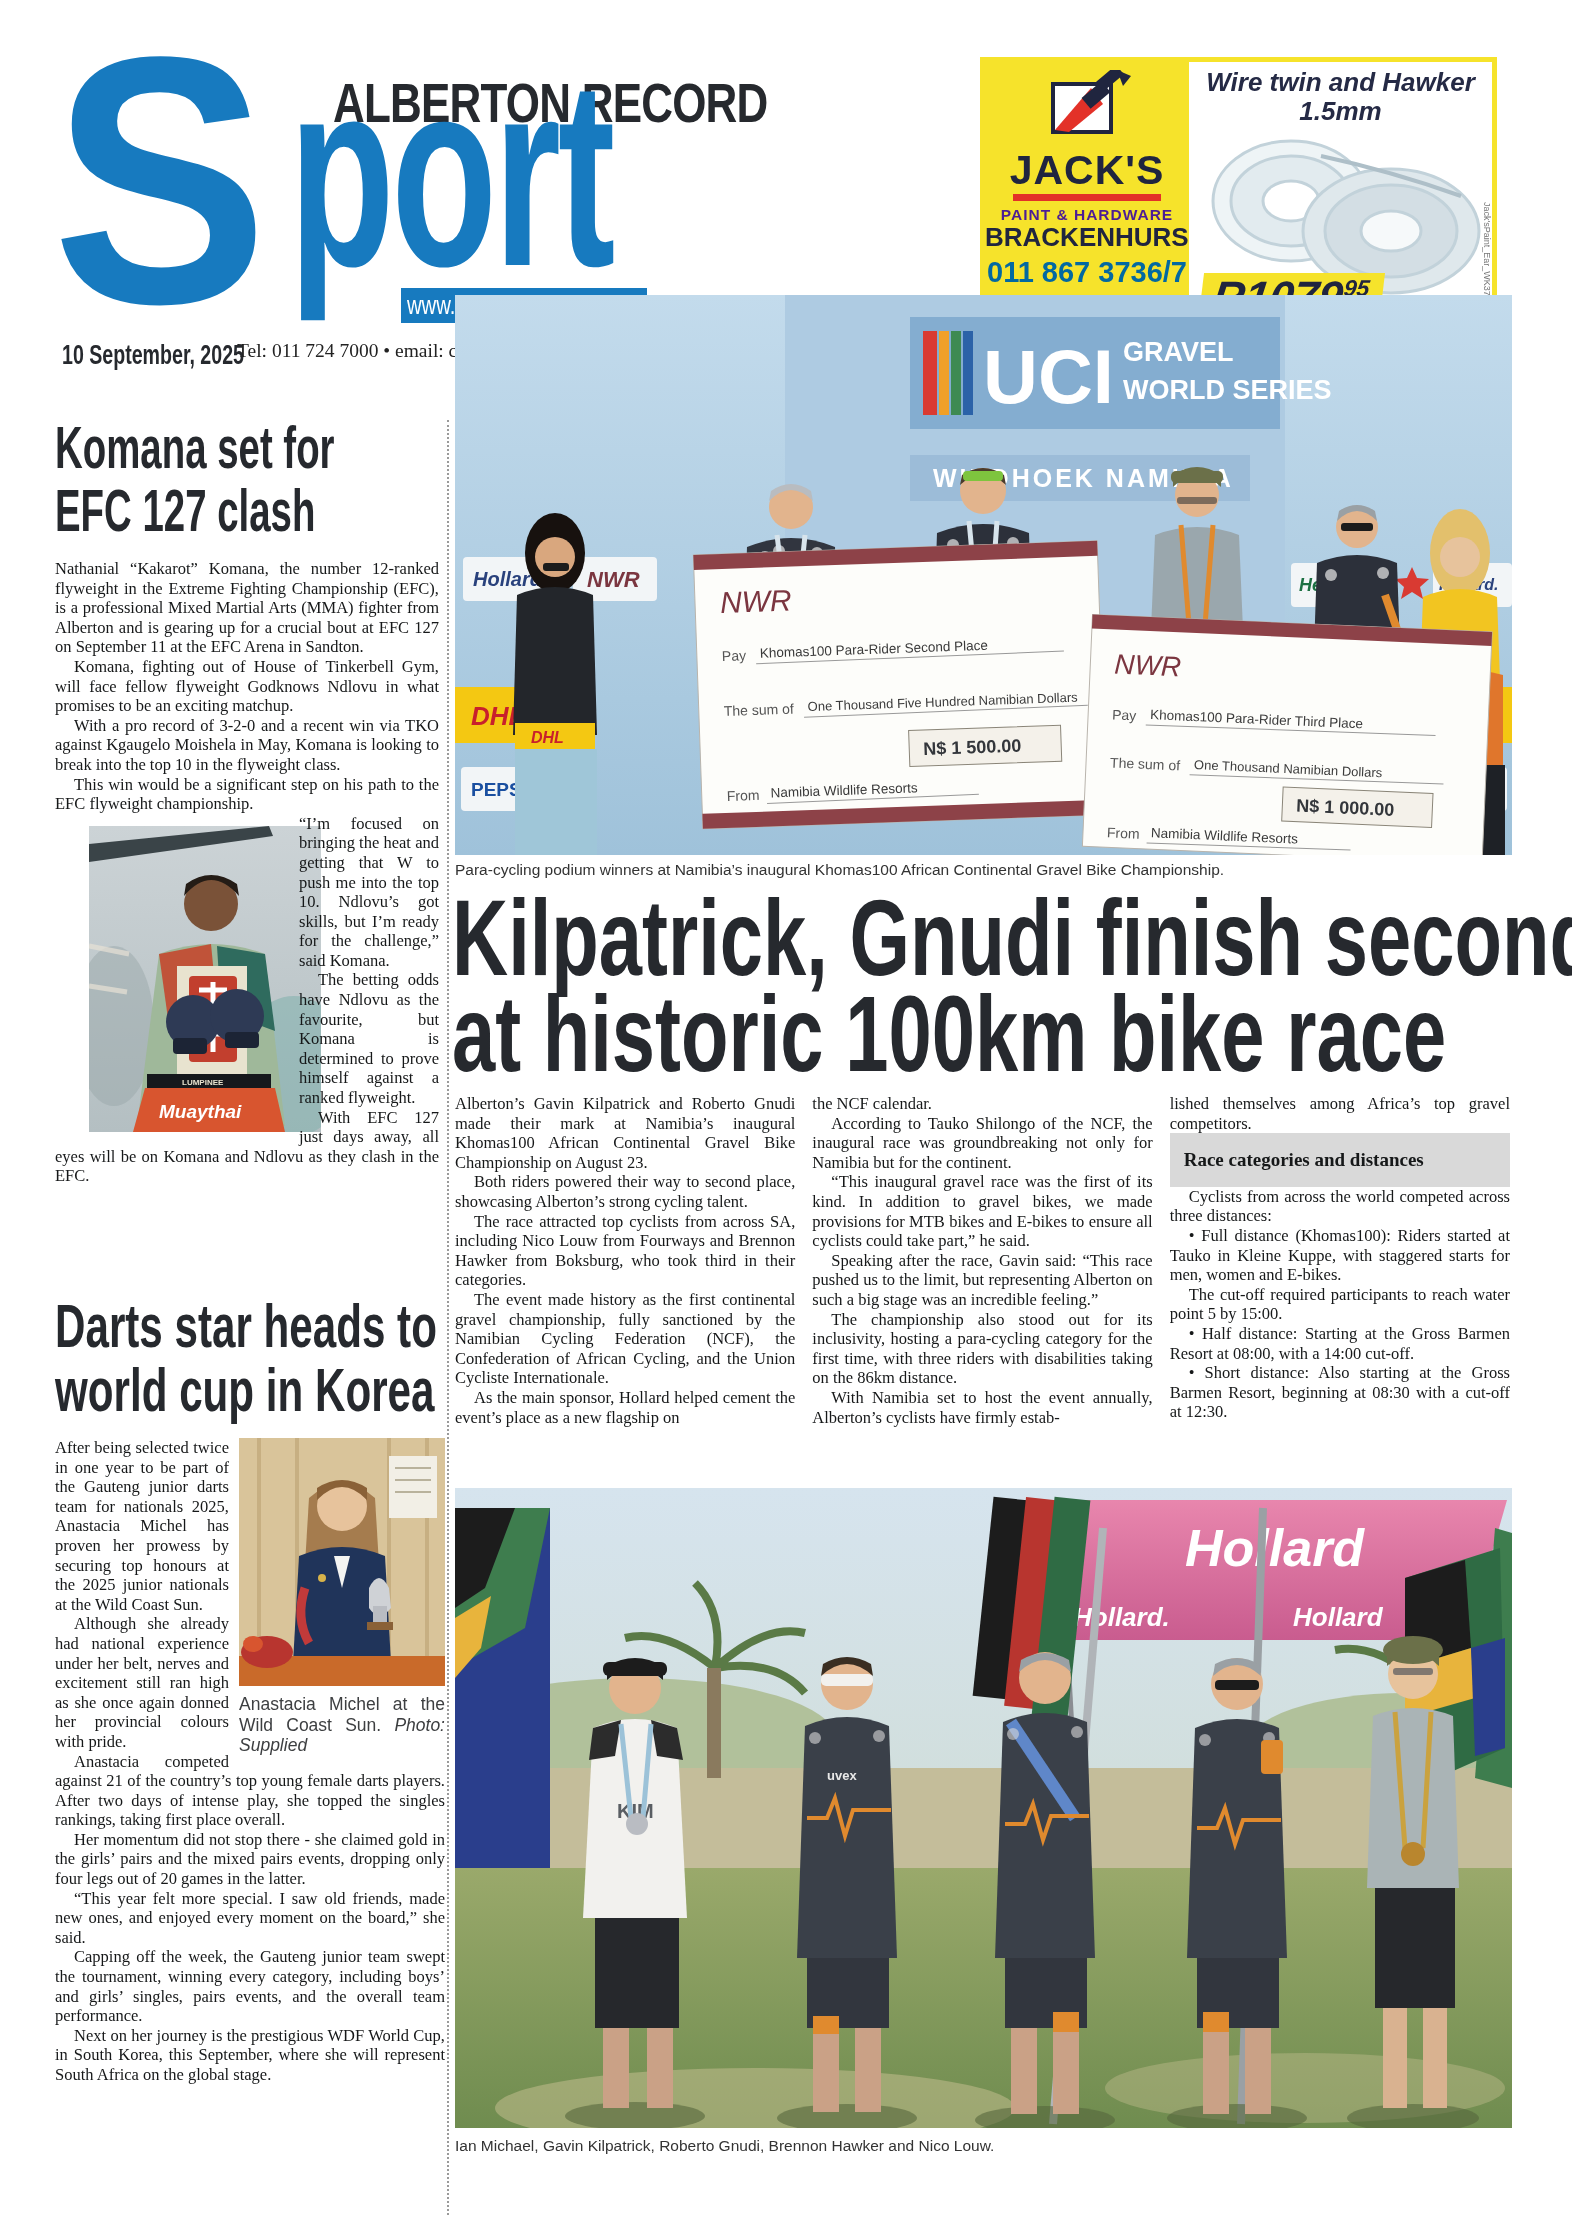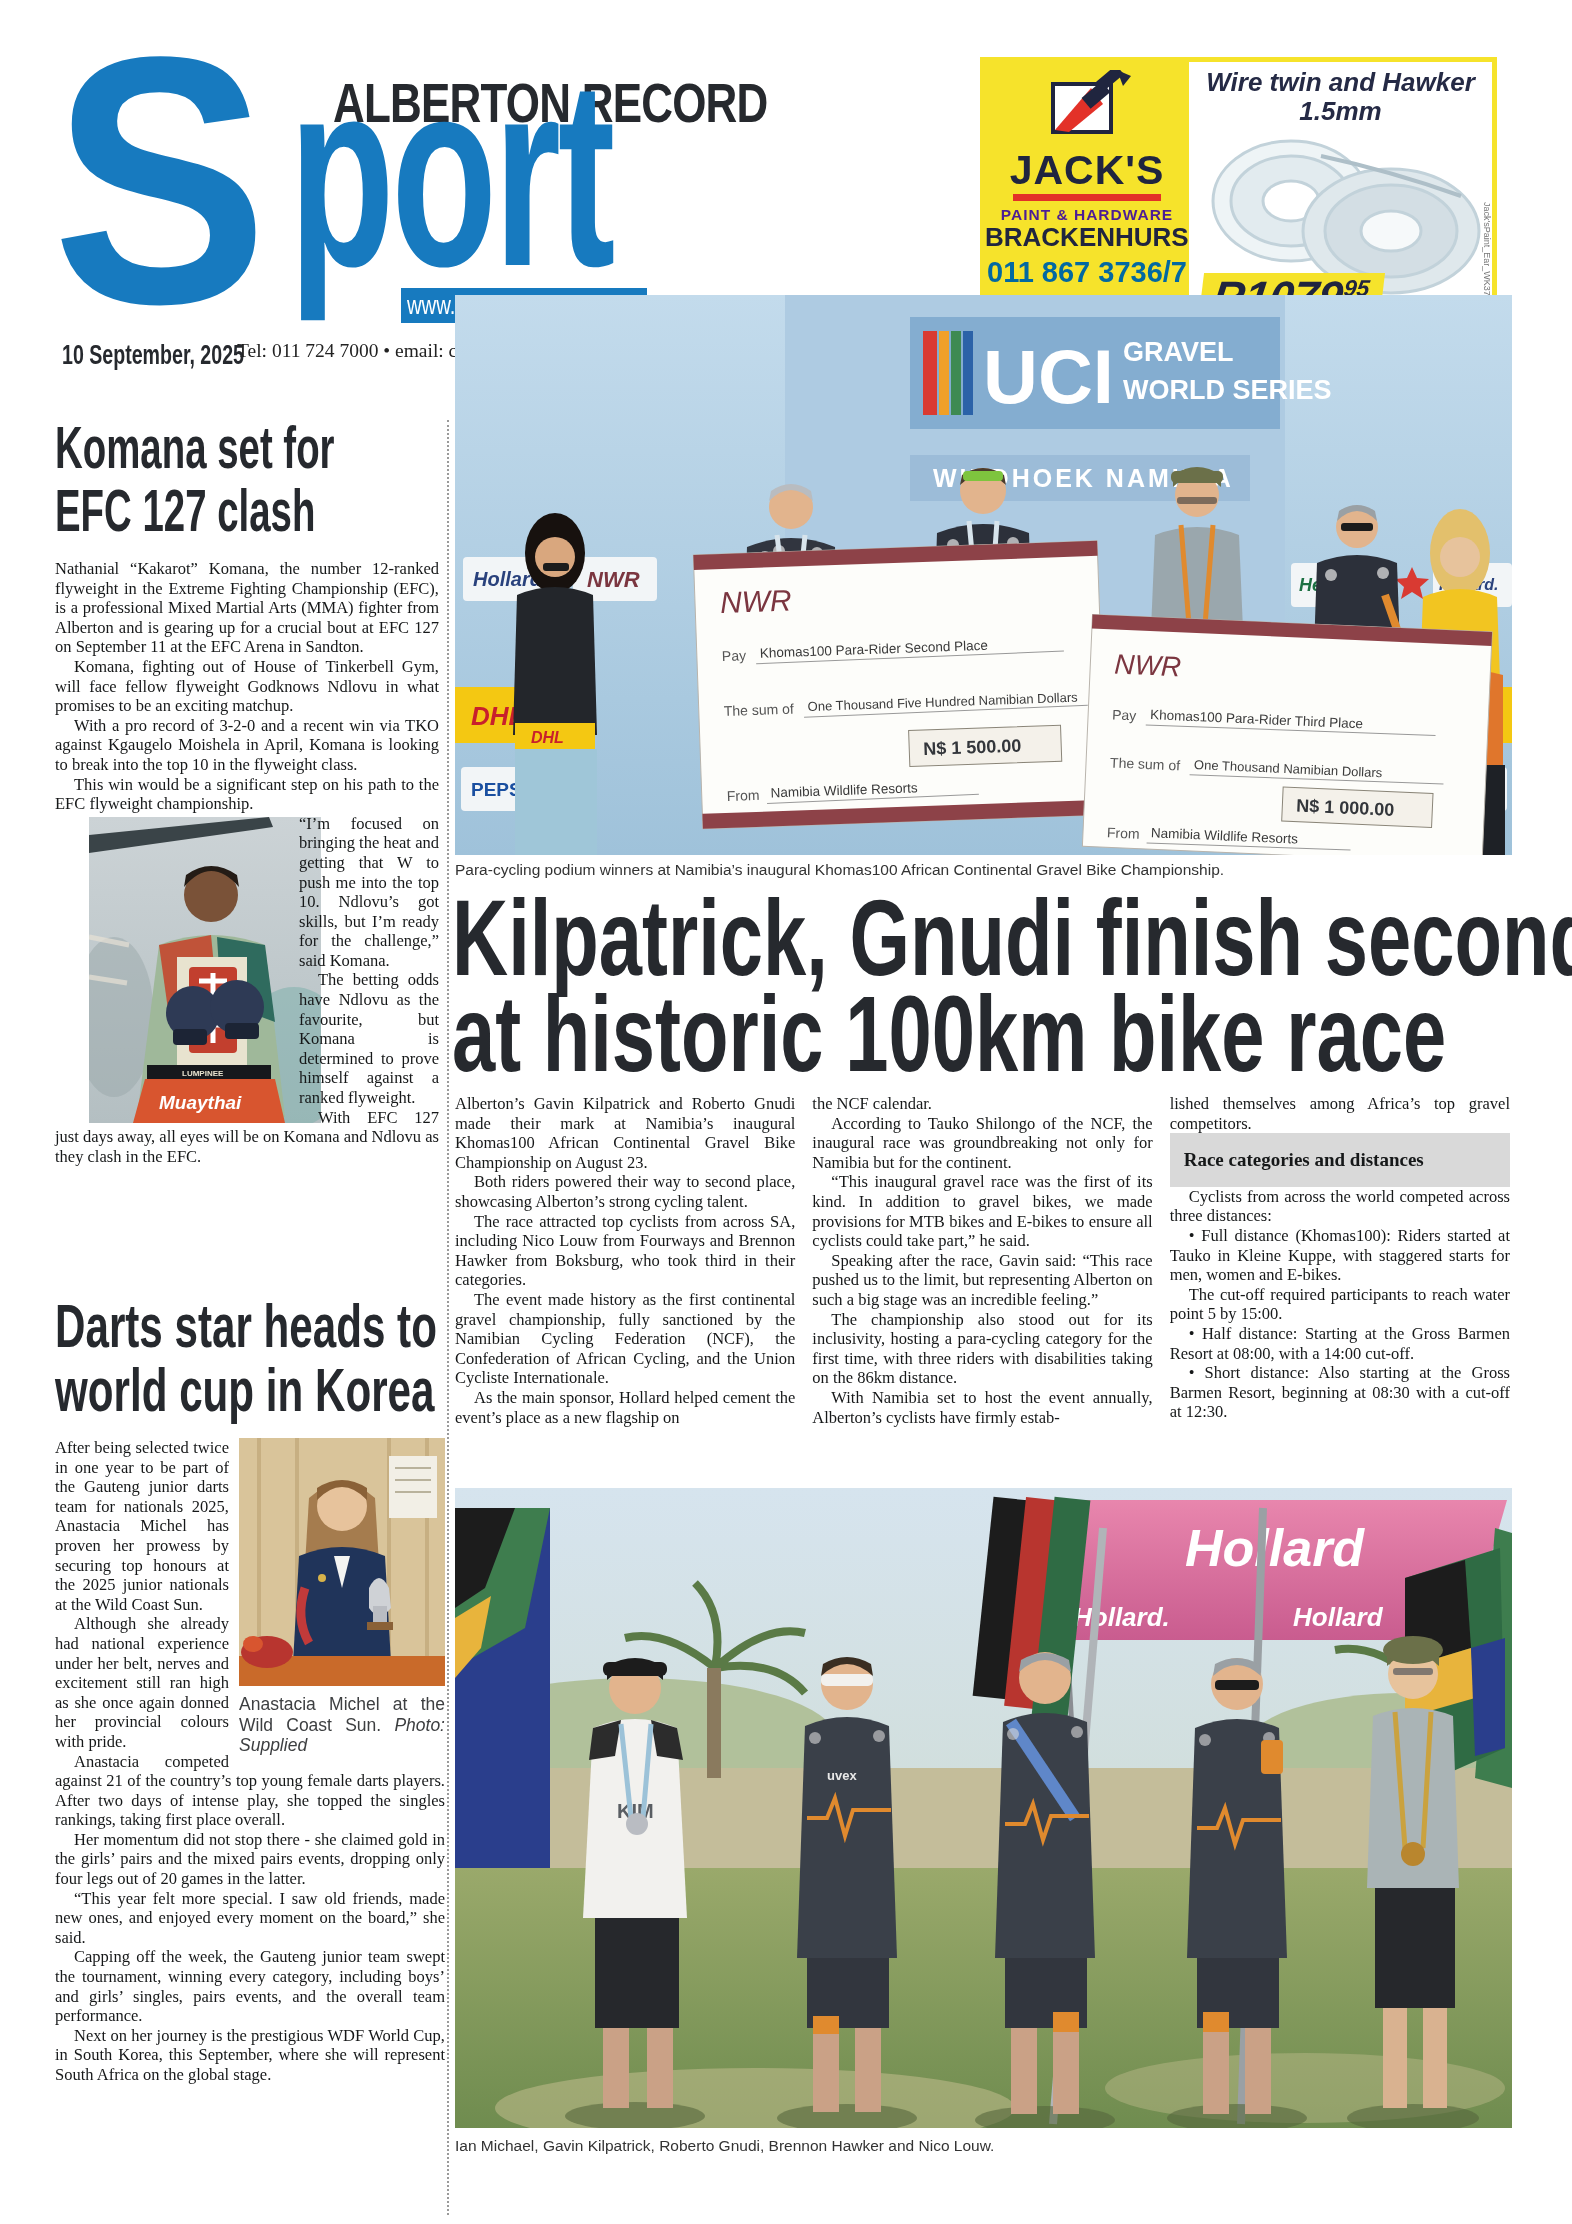--- a/index.html
+++ b/index.html
@@ -149,7 +149,7 @@
     <div class="body-copy komana-body">
       <p class="noindent">Nathanial “Kakarot” Komana, the number 12-ranked flyweight in the Extreme Fighting Championship (EFC), is a professional Mixed Martial Arts (MMA) fighter from Alberton and is gearing up for a crucial bout at EFC 127 on September 11 at the EFC Arena in Sandton.</p>
       <p>Komana, fighting out of House of Tinkerbell Gym, will face fellow flyweight Godknows Ndlovu in what promises to be an exciting matchup.</p>
-      <p>With a pro record of 3-2-0 and a recent win via TKO against Kgaugelo Moishela in April, Komana is looking to break into the top 10 in the flyweight class.</p>
+      <p>With a pro record of 3-2-0 and a recent win via TKO against Kgaugelo Moishela in May, Komana is looking to break into the top 10 in the flyweight class.</p>
       <p>This win would be a significant step on his path to the EFC flyweight championship.</p>
       <div class="komana-float">
         <svg class="photo-frame" width="232" height="306" viewBox="0 0 232 306">

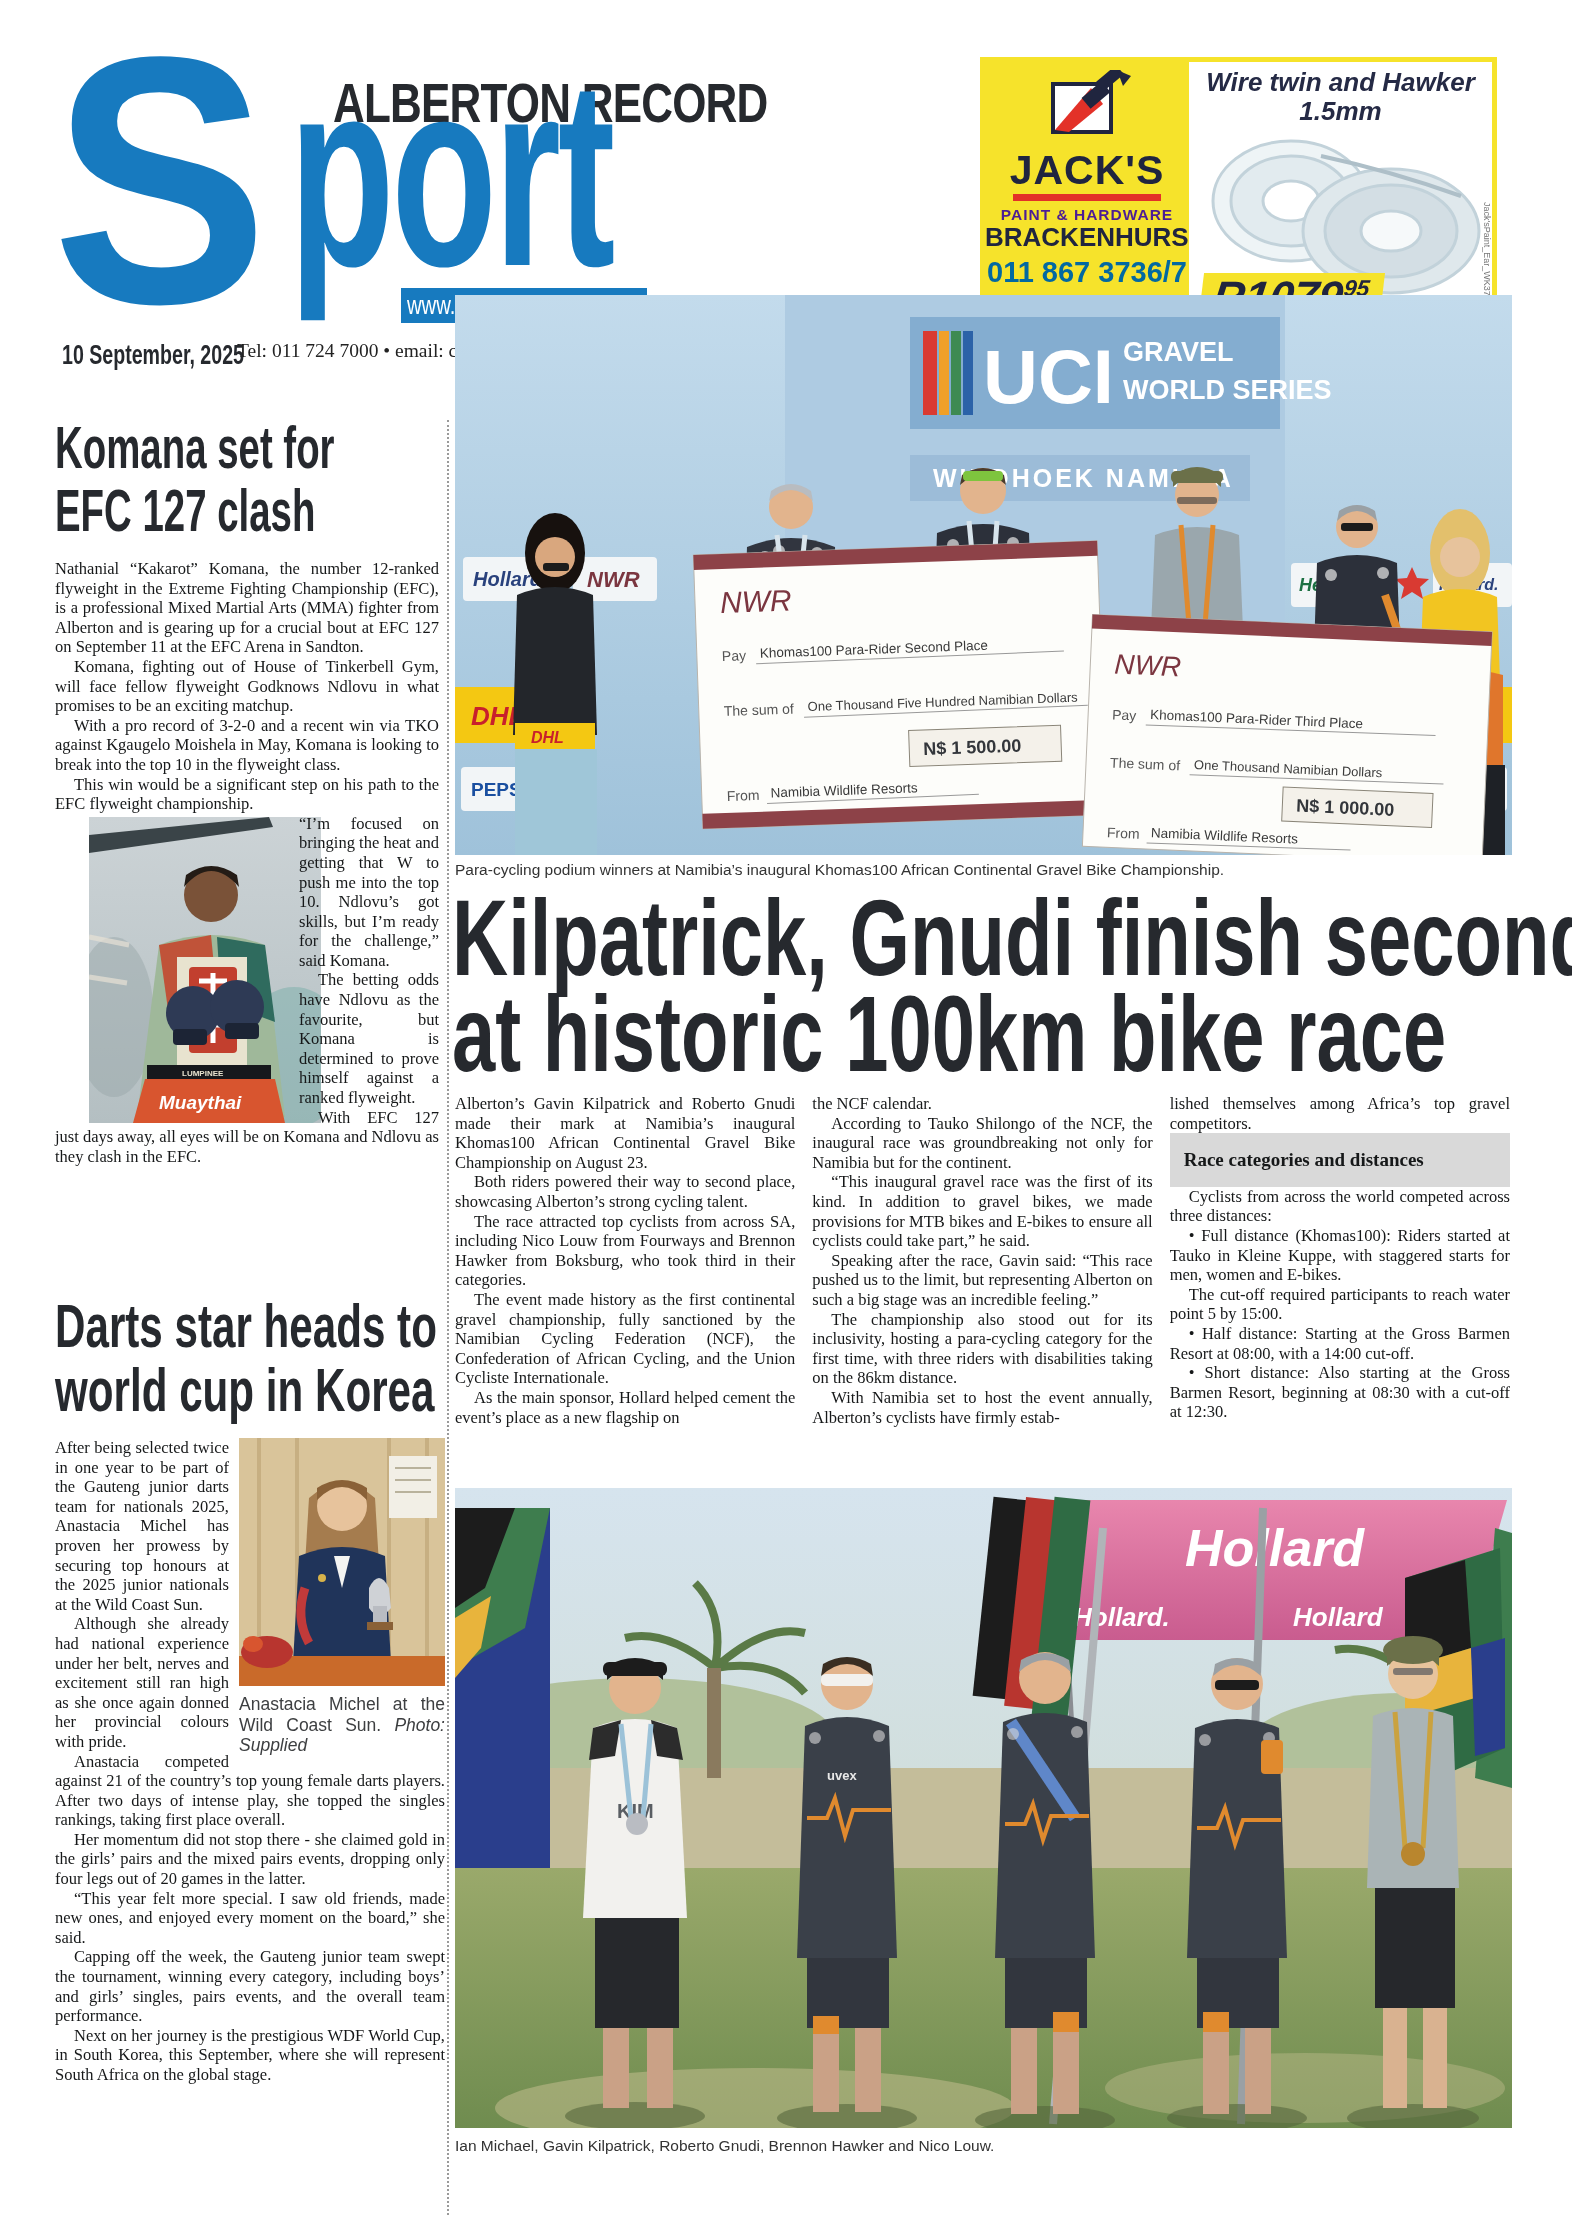--- a/index.html
+++ b/index.html
@@ -57,7 +57,7 @@
   .komana .l1{font-size:60px;line-height:63px;transform:scaleX(.64);}
   .komana .l2{font-size:60px;line-height:63px;transform:scaleX(.64);}
   .komana-body{margin-top:17px;}
-  .komana-float{float:left;width:244px;padding-right:12px;box-sizing:border-box;margin-top:3px;padding-left:34px;}
+  .komana-float{float:left;width:244px;padding-right:12px;box-sizing:border-box;margin-top:12px;padding-left:34px;}
   .komana-float .cap{margin-top:6px;width:232px;}
 
   

